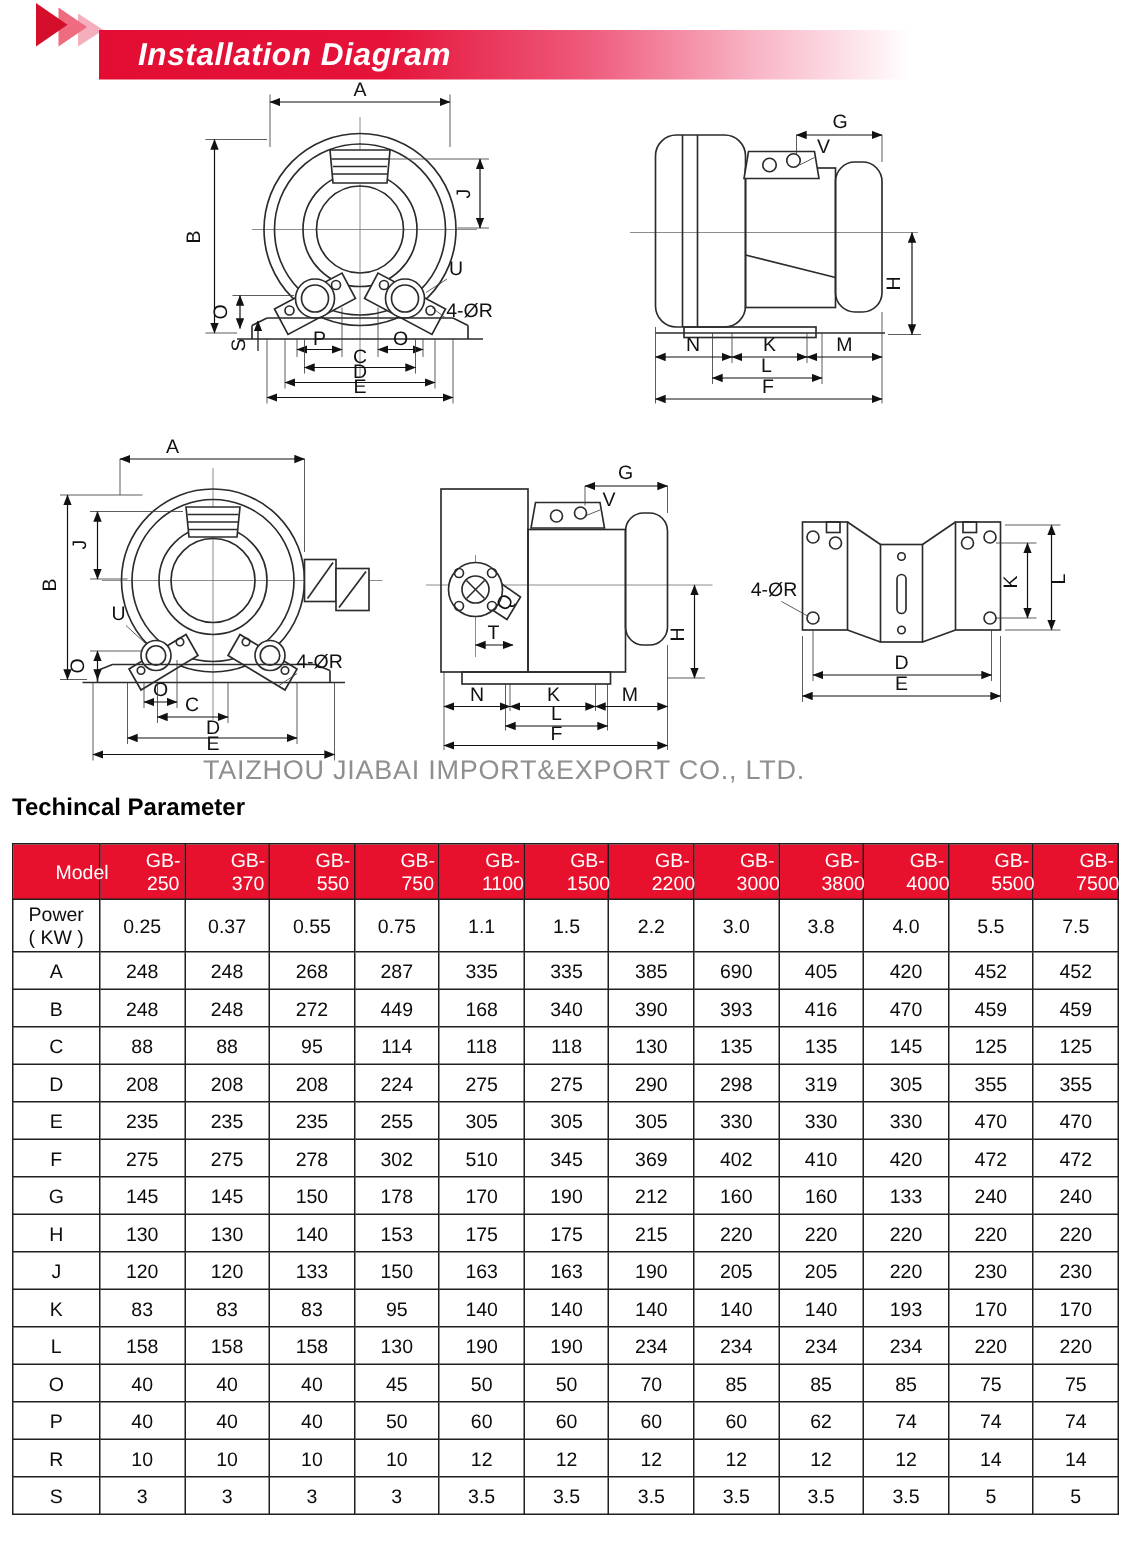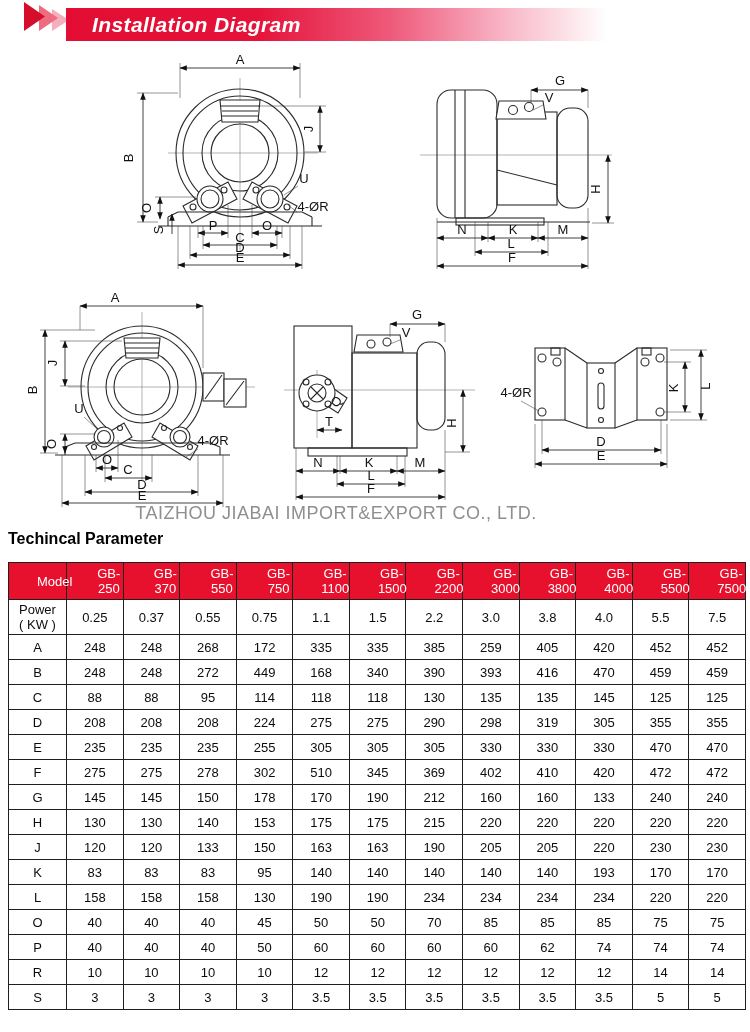--- a/index.html
+++ b/index.html
@@ -10,7 +10,7 @@
   
   .chevrons{position:absolute;left:12px;top:0;}
   .banner{
-    position:absolute;left:66px;top:8px;width:558px;height:33px;
+    position:absolute;left:66px;top:20px;width:558px;height:33px;
     background:linear-gradient(90deg,#e30d33 0%,#e51239 34%,#ee597a 58%,#f8b3c4 78%,#ffffff 97%);
   }
   .banner .title{

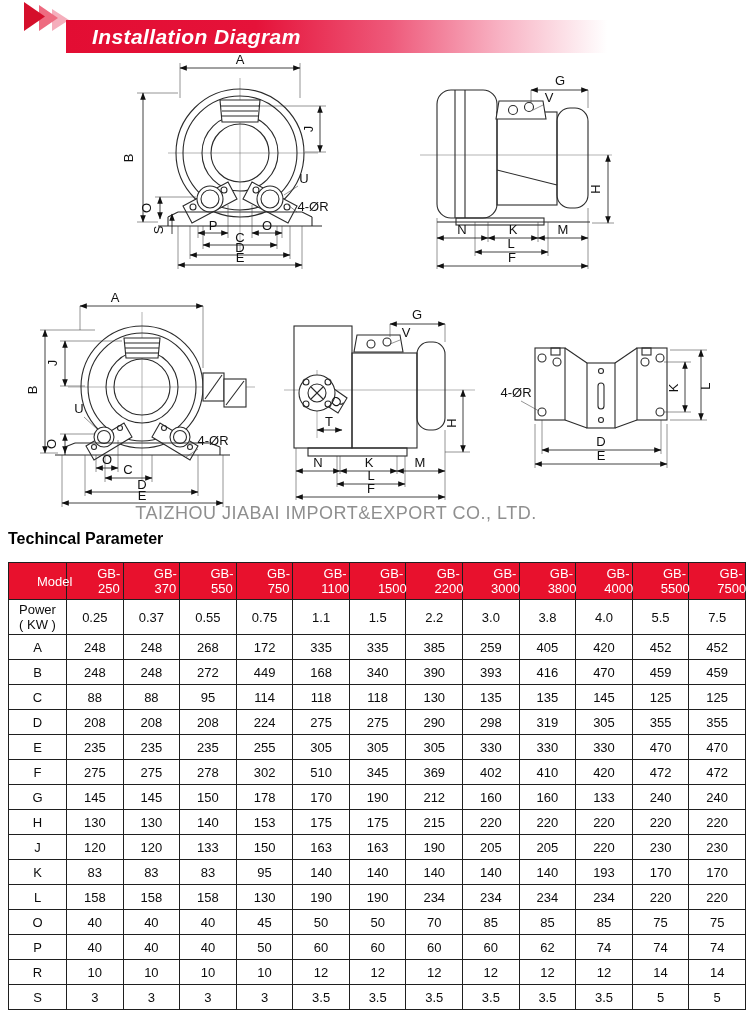--- a/index.html
+++ b/index.html
@@ -388,7 +388,7 @@
         <td>248</td>
         <td>248</td>
         <td>268</td>
-        <td>172</td>
+        <td>287</td>
         <td>335</td>
         <td>335</td>
         <td>385</td>

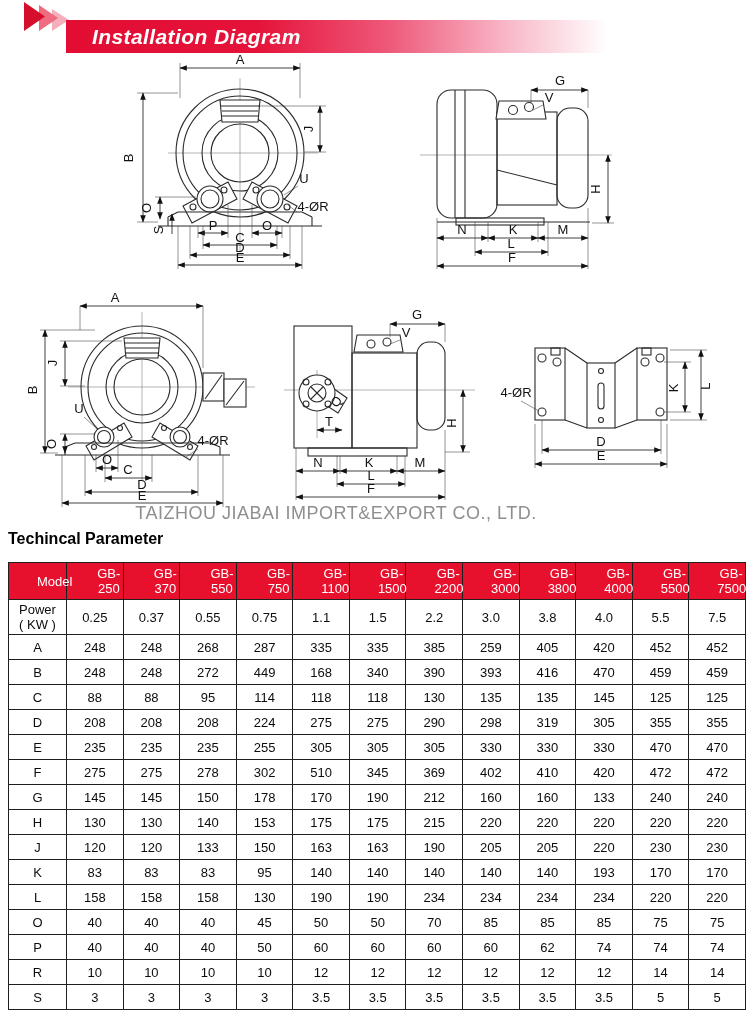--- a/index.html
+++ b/index.html
@@ -392,7 +392,7 @@
         <td>335</td>
         <td>335</td>
         <td>385</td>
-        <td>259</td>
+        <td>690</td>
         <td>405</td>
         <td>420</td>
         <td>452</td>

